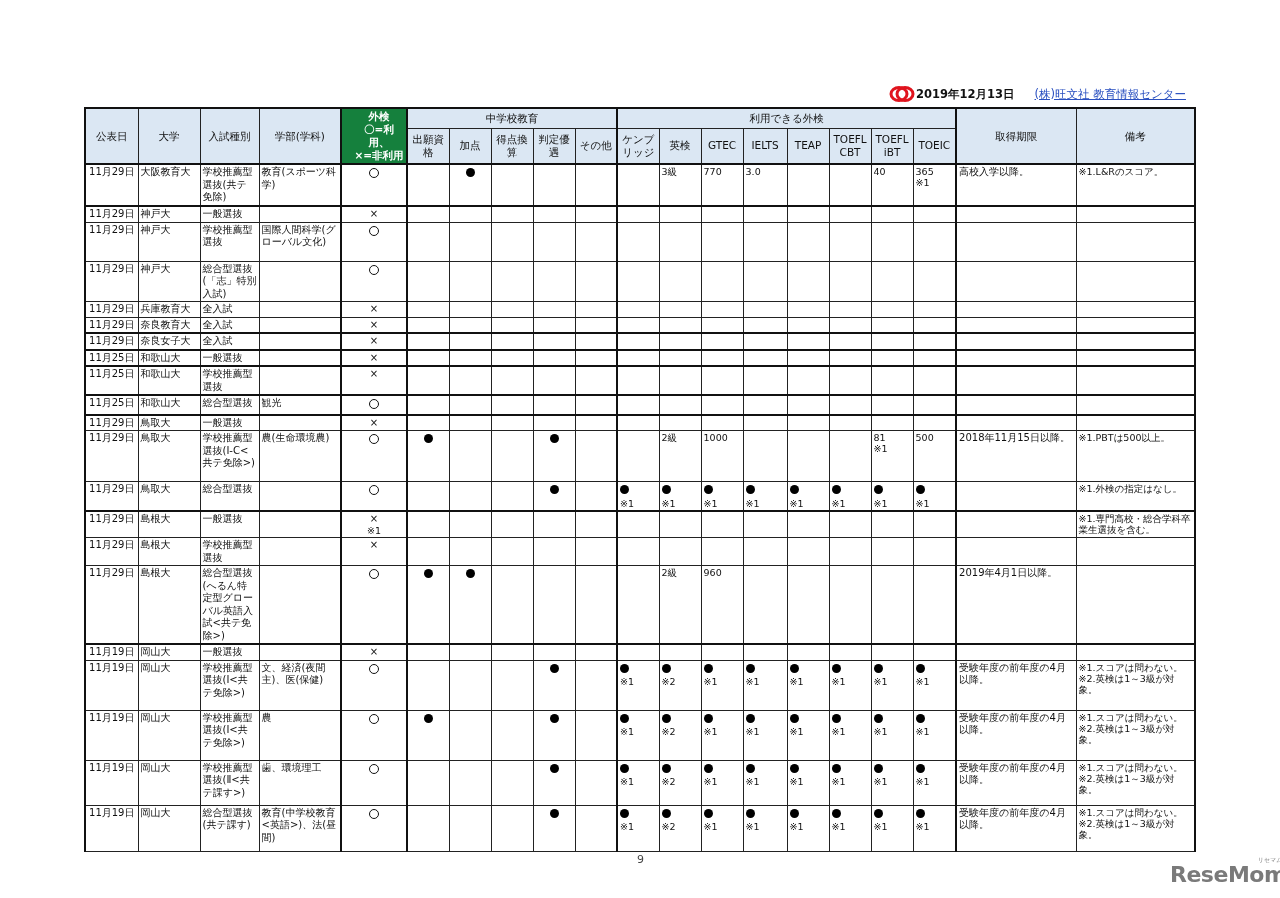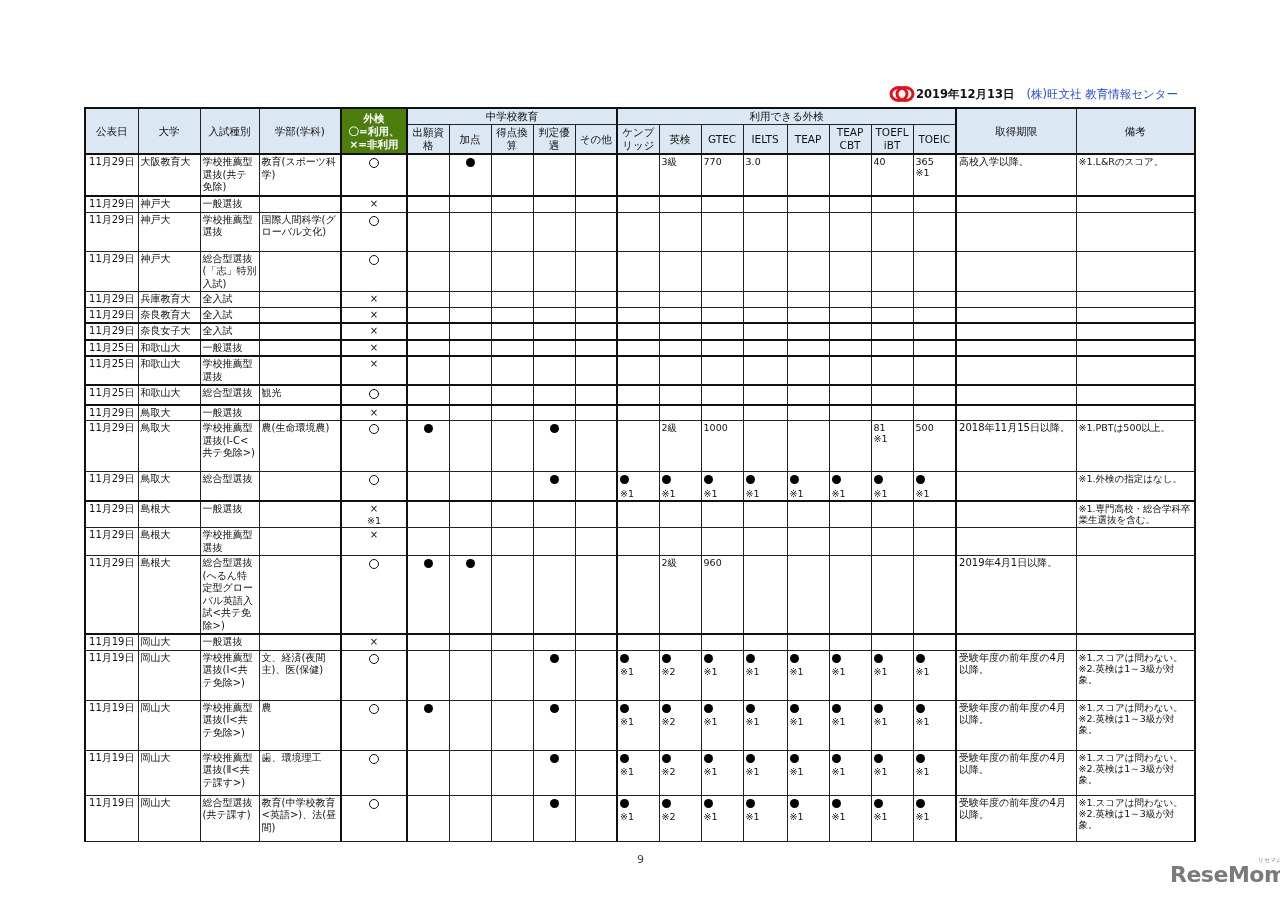--- a/index.html
+++ b/index.html
@@ -9,7 +9,7 @@
   .logo { width:28px; height:18px; position:relative; }
   .logo svg { display:block; }
   .date { font-weight:bold; color:#111; }
-  .org { color:#2a50c0; margin-left:12px; }
+  .org { color:#2a50c0; text-decoration:underline; margin-left:20px; }
 
   table.main { position:absolute; top:107px; left:84px; border-collapse:collapse; table-layout:fixed; width:1111px; font-size:10px; }
   table.main td, table.main th { border:1px solid #222; padding:1px 2px; vertical-align:top; overflow:hidden; line-height:12.5px; }

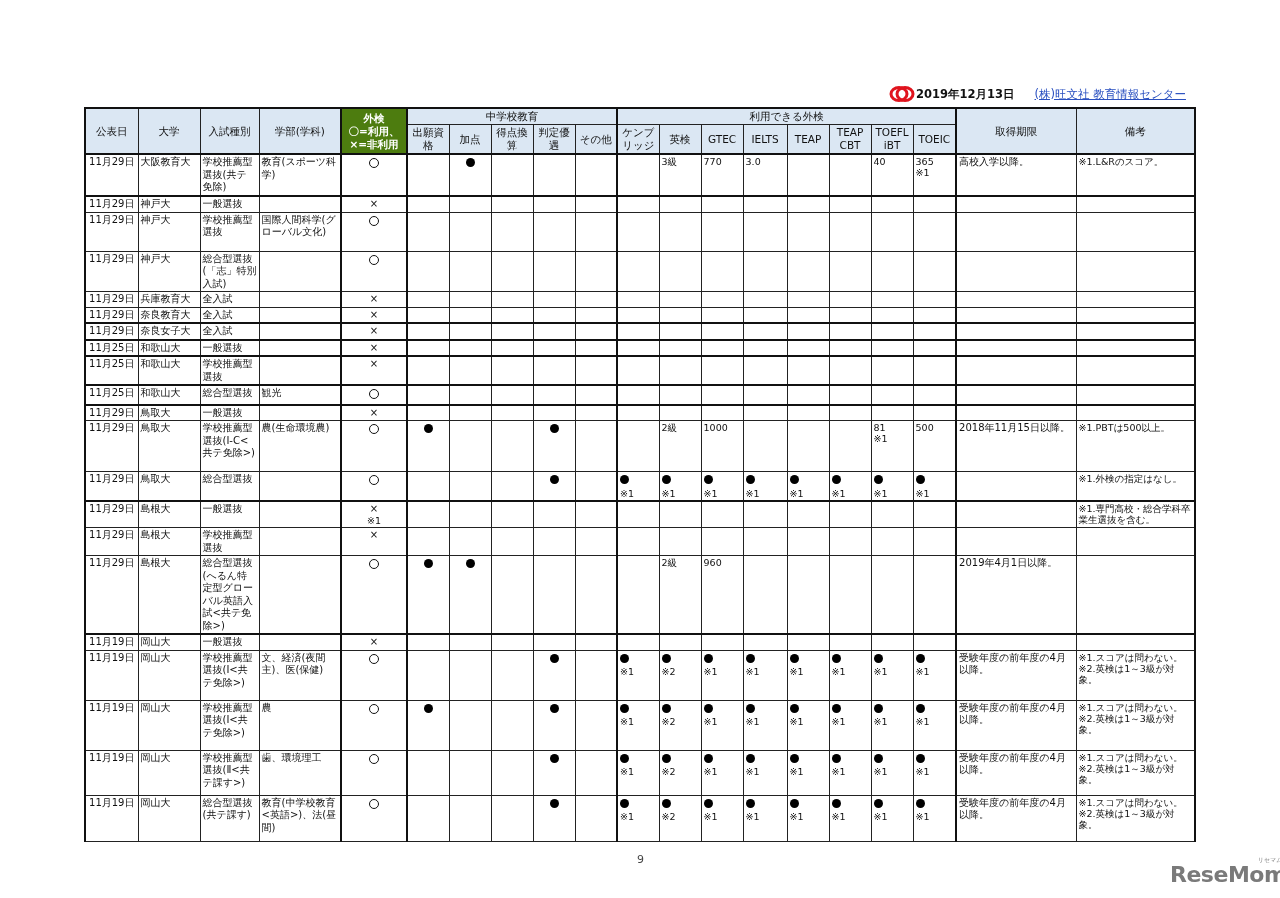--- a/index.html
+++ b/index.html
@@ -14,7 +14,7 @@
   table.main { position:absolute; top:107px; left:84px; border-collapse:collapse; table-layout:fixed; width:1111px; font-size:10px; }
   table.main td, table.main th { border:1px solid #222; padding:1px 2px; vertical-align:top; overflow:hidden; line-height:12.5px; }
   table.main th { background:#dbe7f3; font-weight:normal; text-align:center; vertical-align:middle; font-size:10.5px; line-height:13px; }
-  table.main th.blue { background:#4d7c0f; color:#fff; font-weight:bold; border:2px solid #111; }
+  table.main th.blue { background:#15803d; color:#fff; font-weight:bold; border:2px solid #111;padding-left:12px; }
   .thickL { border-left:2.5px solid #111 !important; }
   .thickR { border-right:2.5px solid #111 !important; }
   .thickT { border-top:2.5px solid #111 !important; }

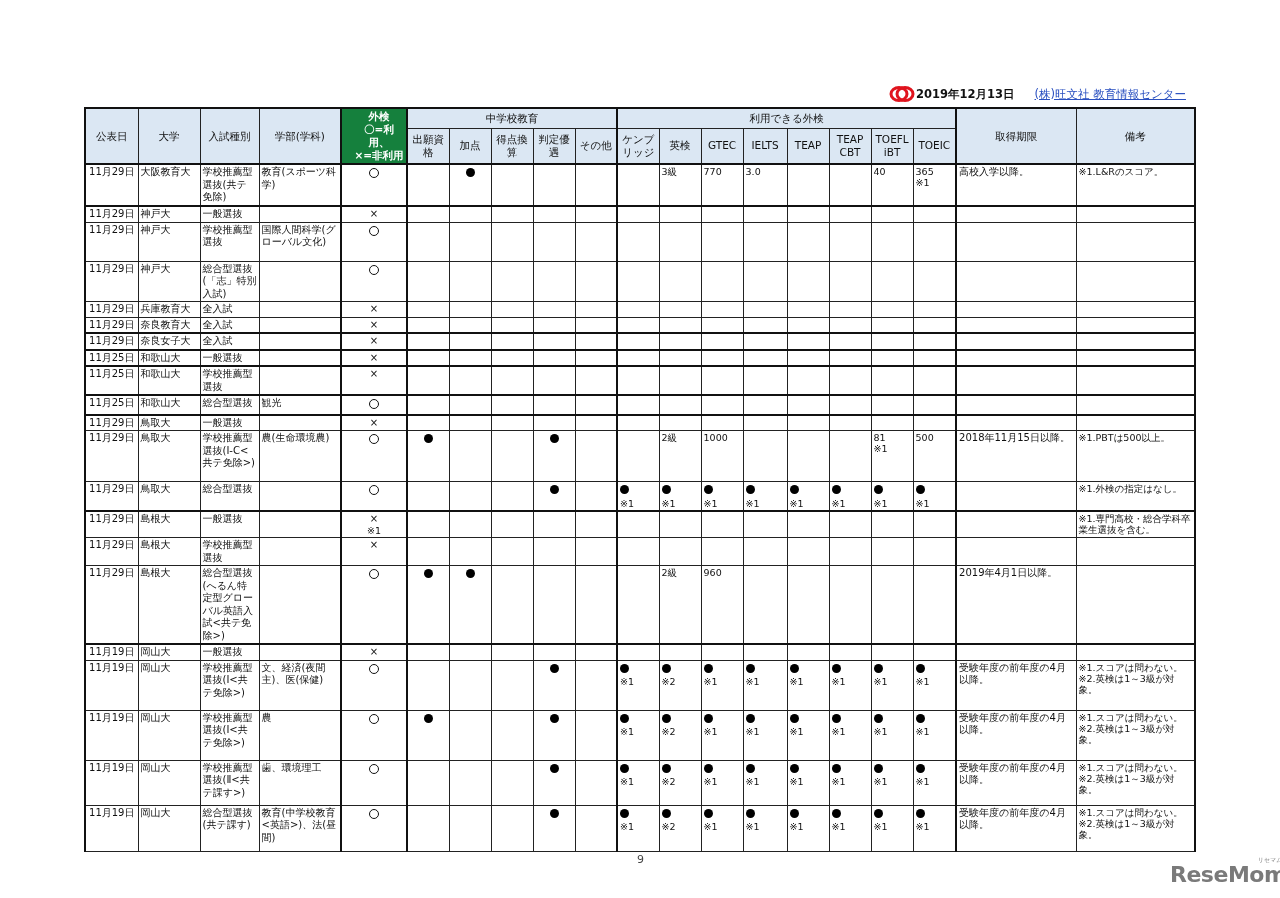--- a/index.html
+++ b/index.html
@@ -92,7 +92,7 @@
       <th class="thickB">GTEC</th>
       <th class="thickB">IELTS</th>
       <th class="thickB">TEAP</th>
-      <th class="thickB">TEAP CBT</th>
+      <th class="thickB">TOEFL CBT</th>
       <th class="thickB">TOEFL iBT</th>
       <th class="thickB thickR">TOEIC</th>
     </tr>

